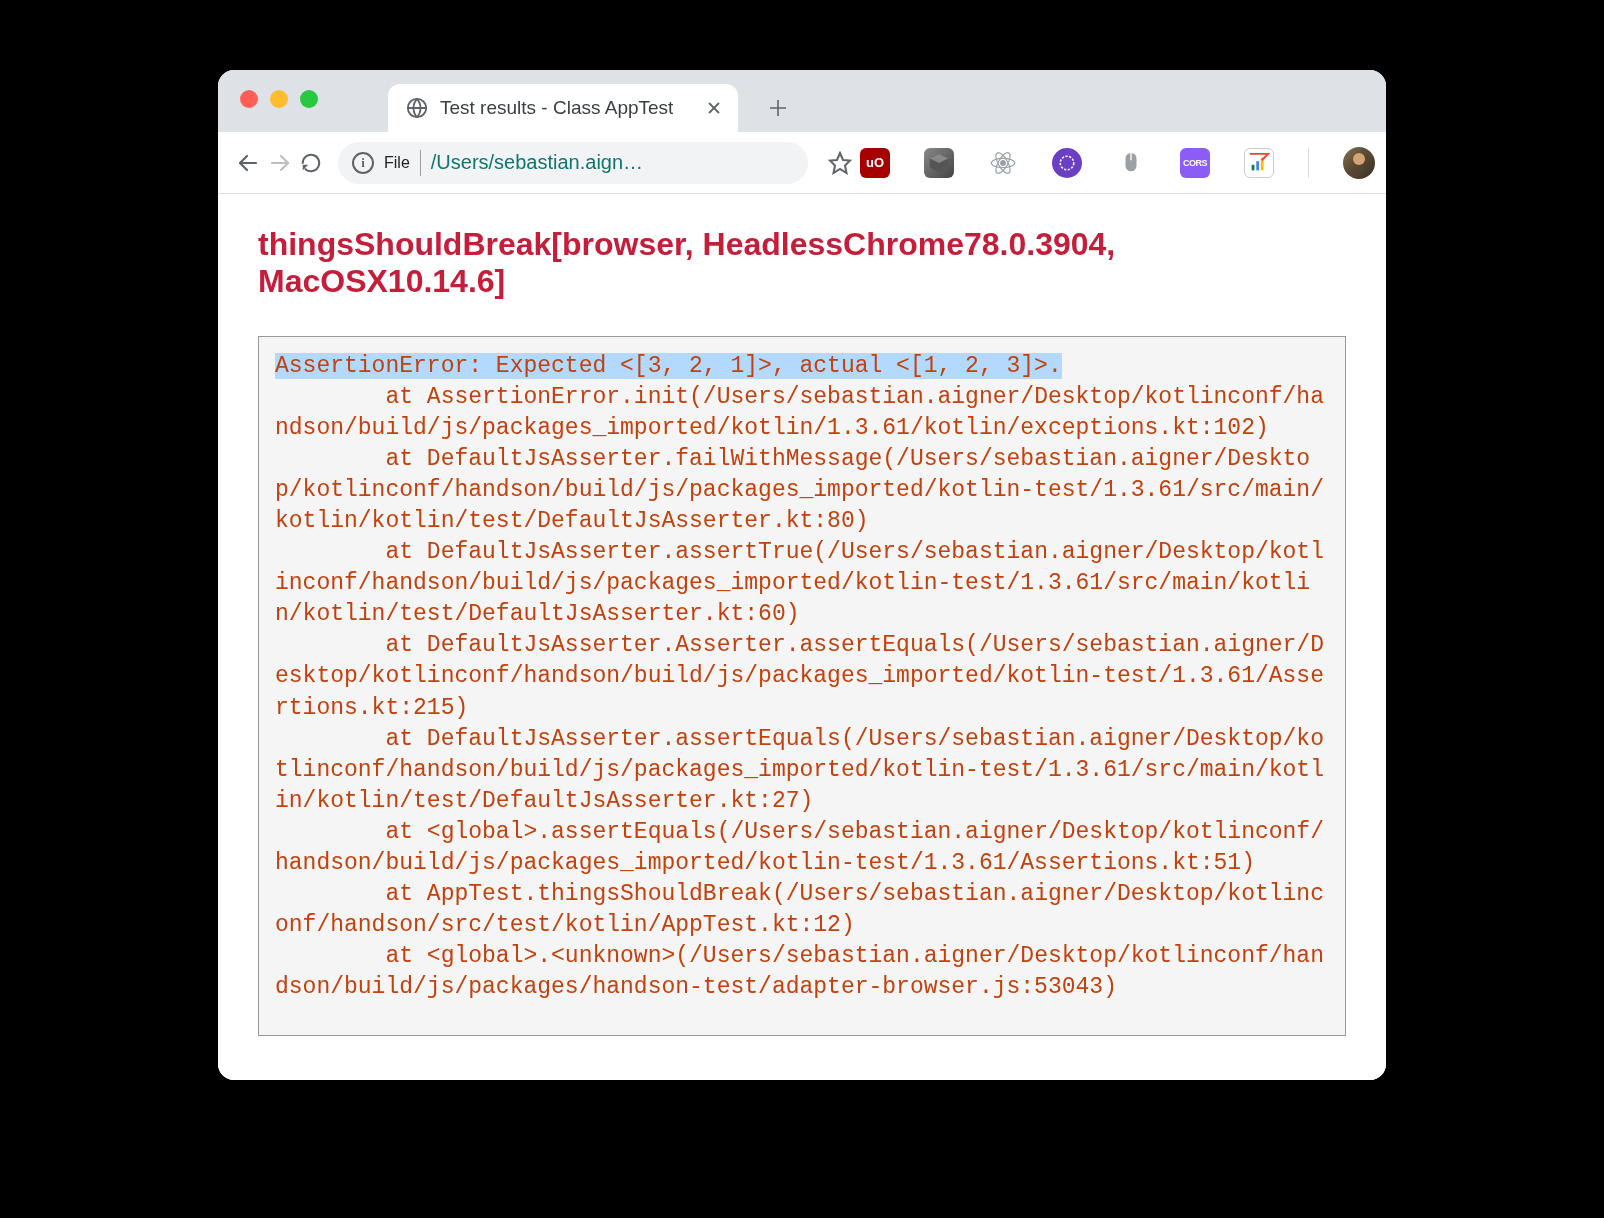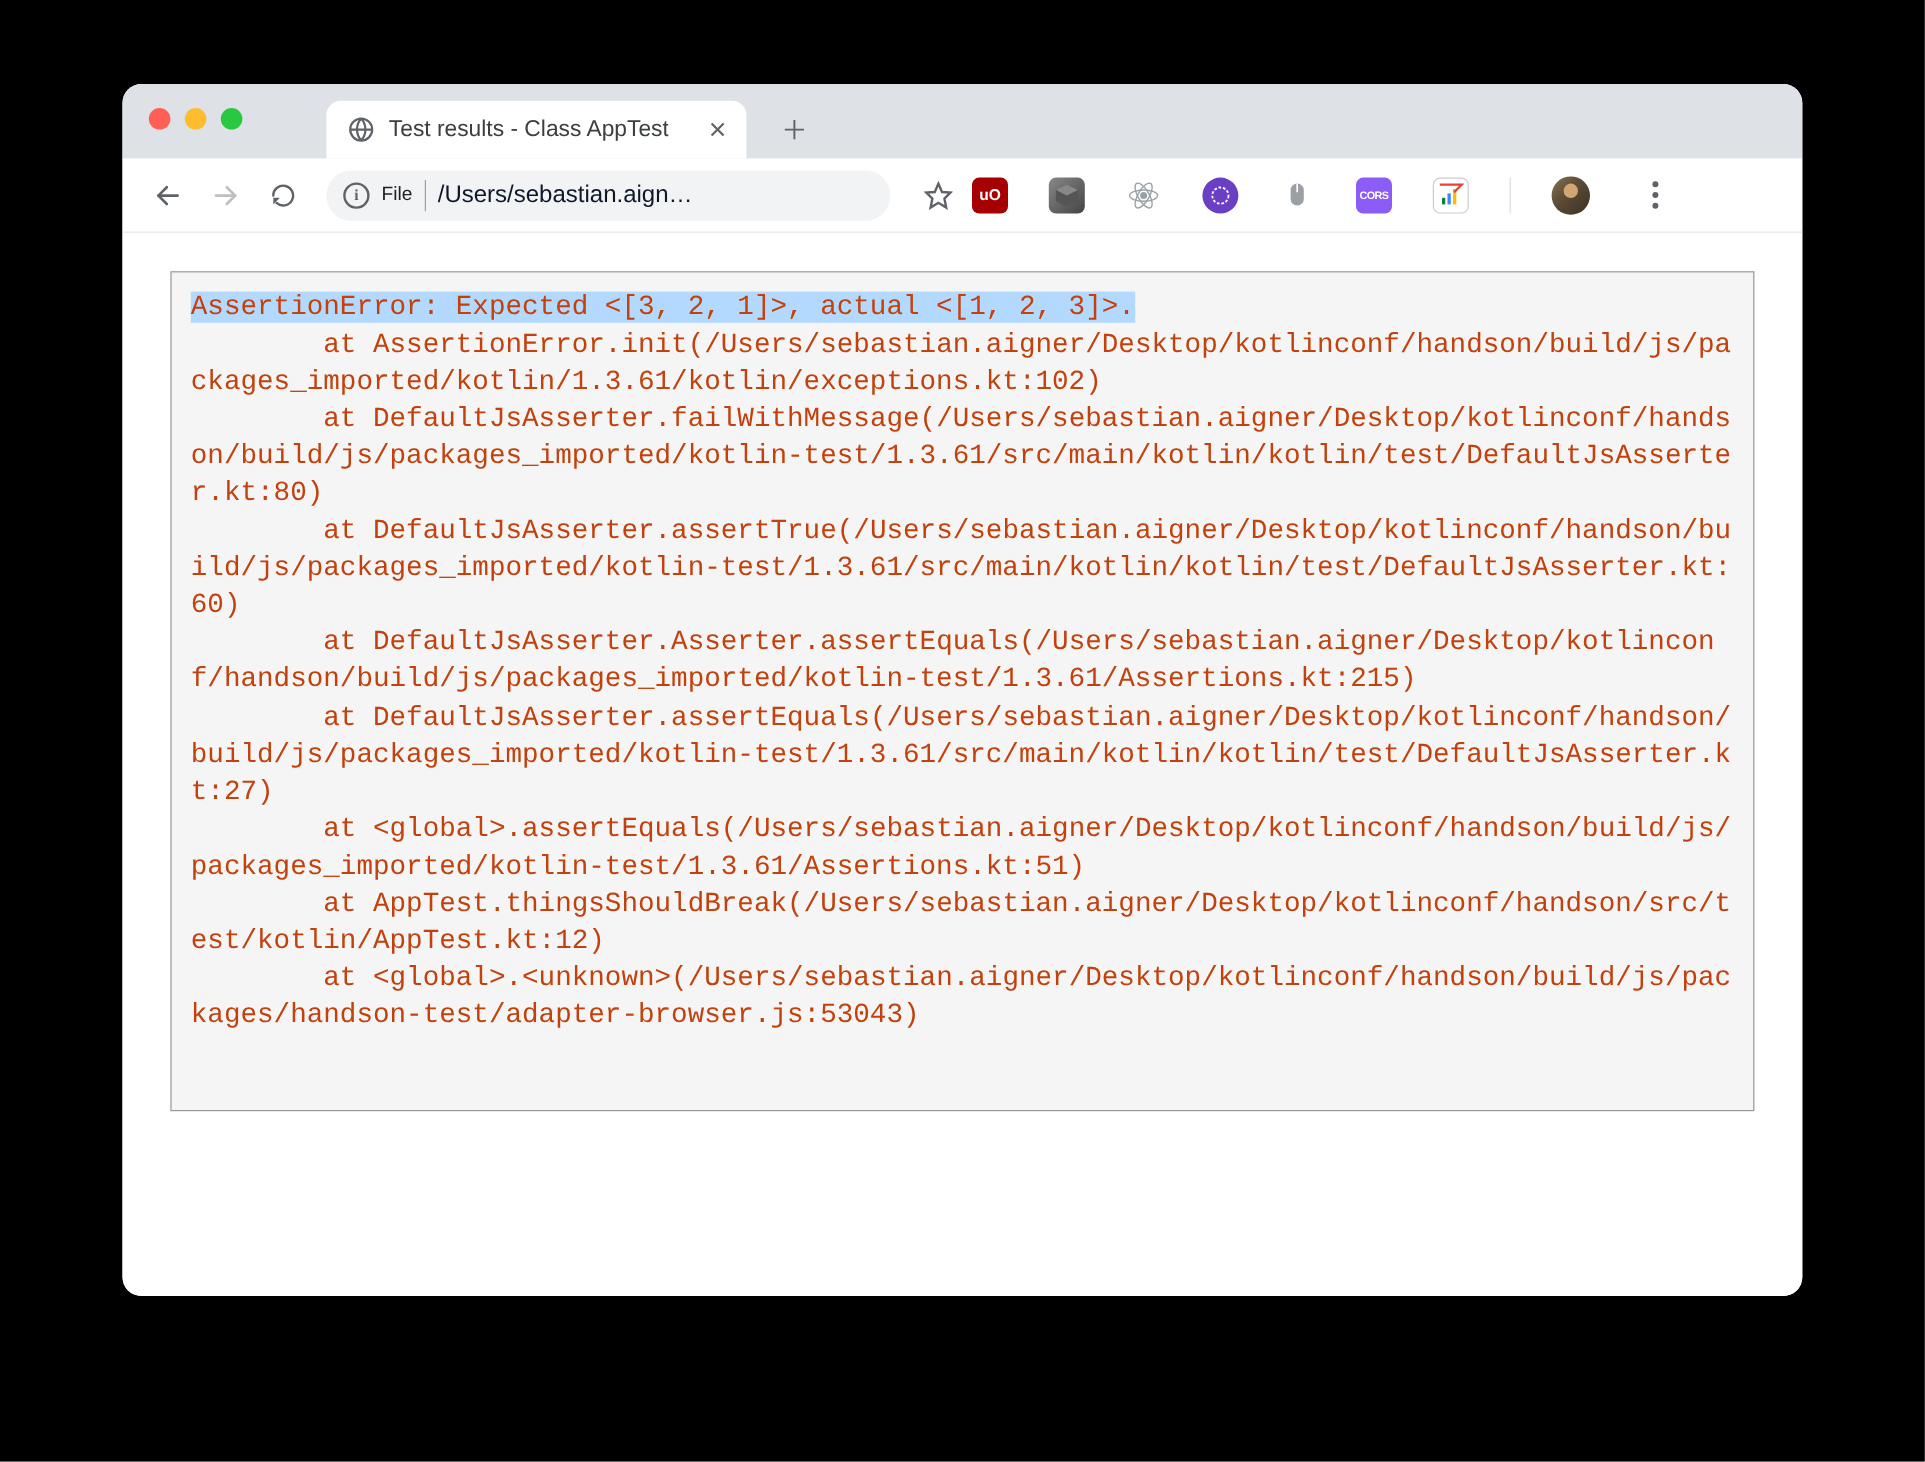--- a/index.html
+++ b/index.html
@@ -14,7 +14,7 @@
     padding-top: 70px;
   }
   .browser-window {
-    width: 1400px;
+    width: 1168px;
     height: 1010px;
     background: #fff;
     border-radius: 16px;

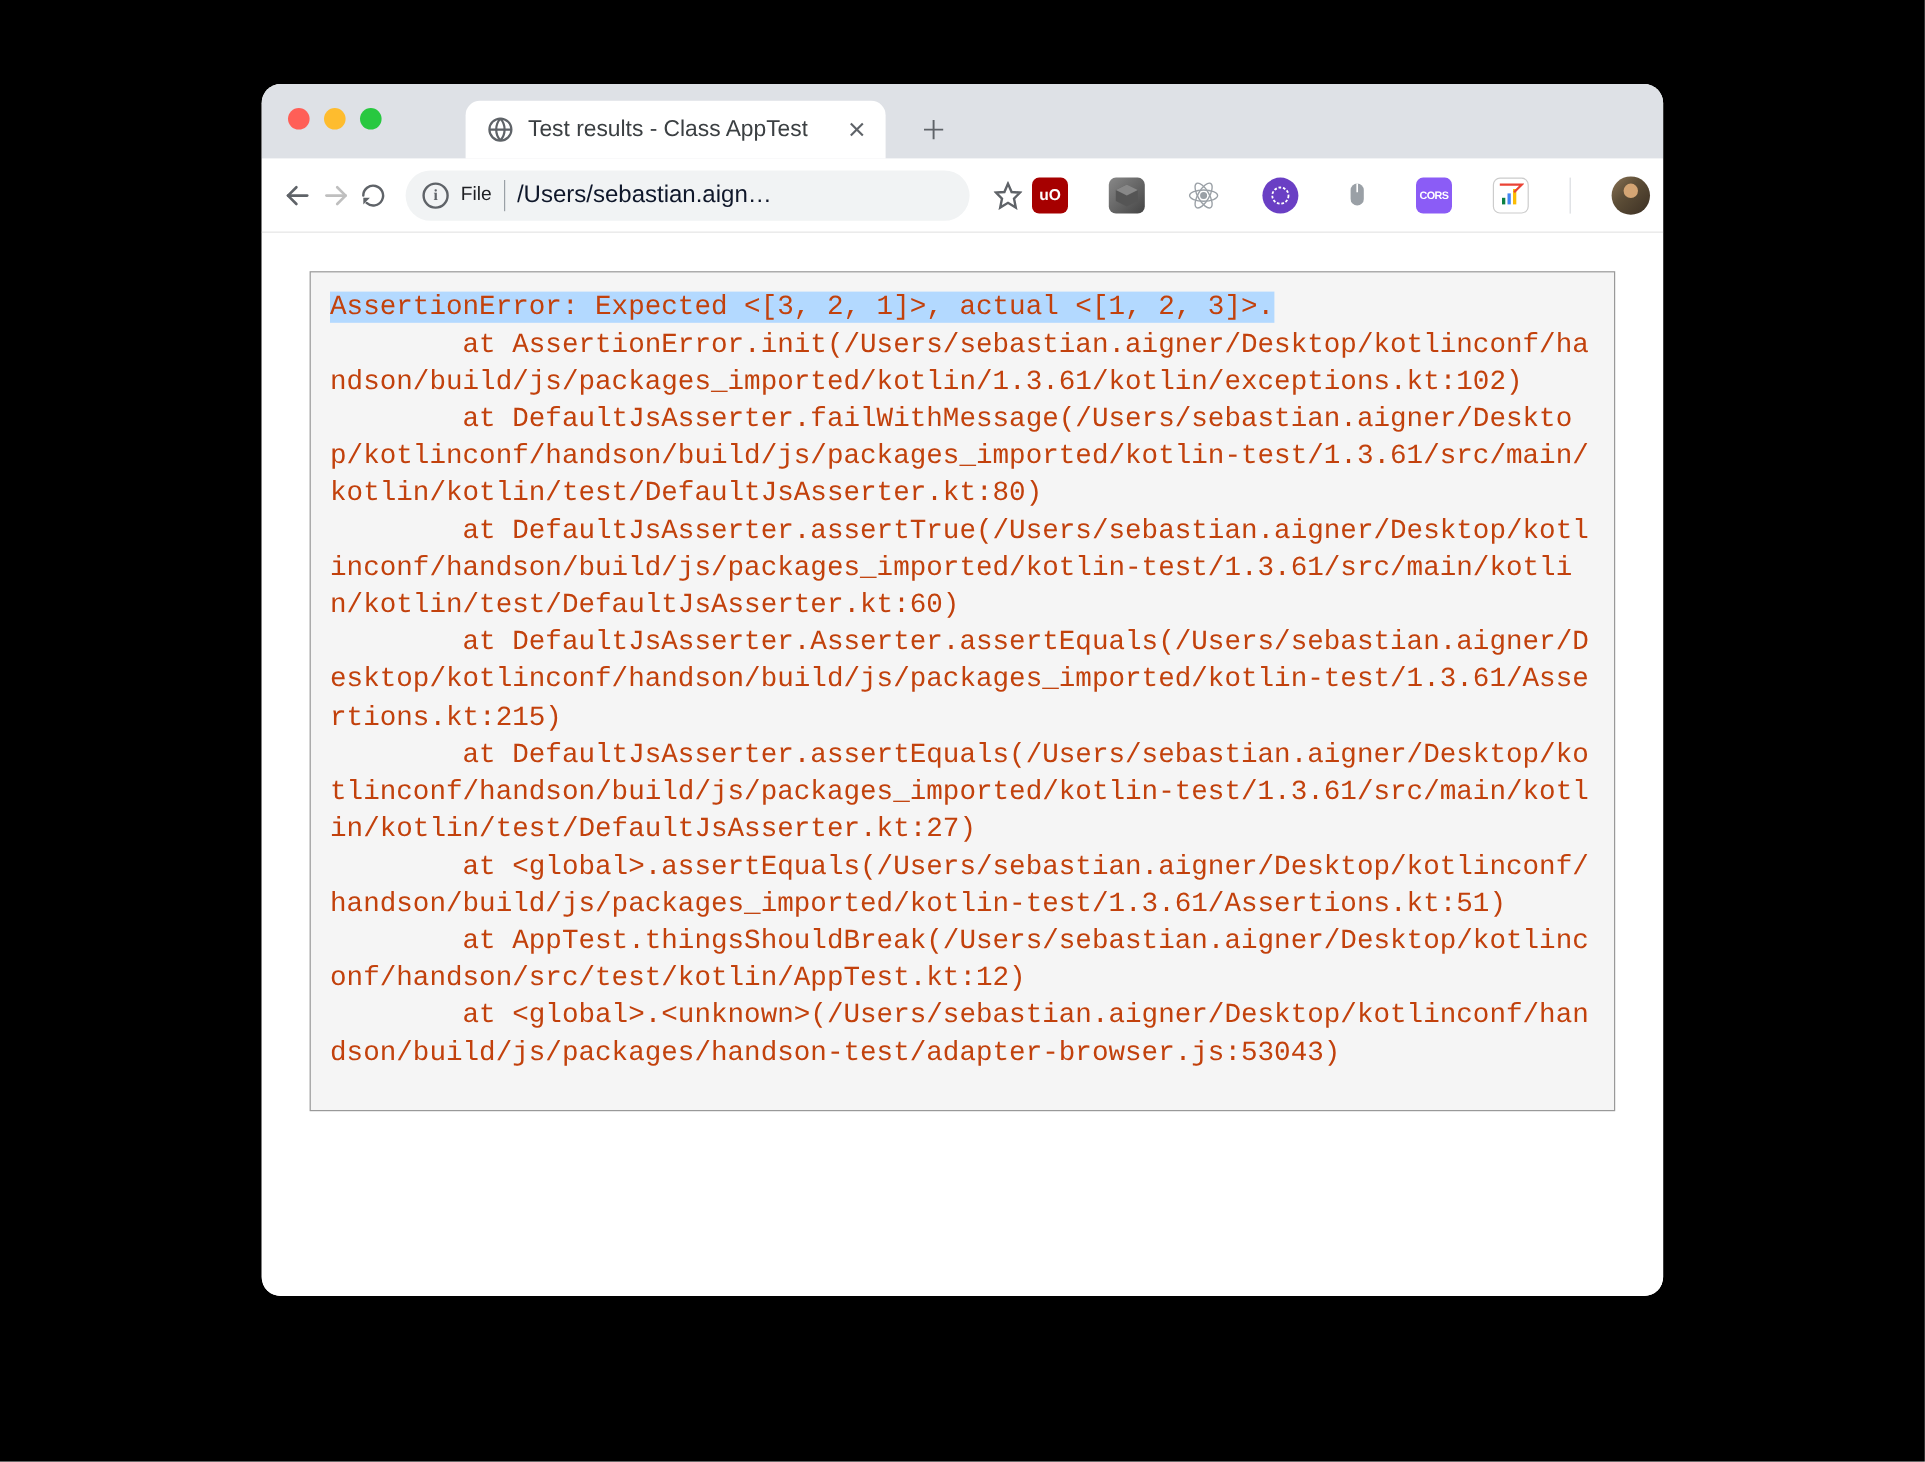--- a/index.html
+++ b/index.html
@@ -156,7 +156,7 @@
   }
   .omnibox-url {
     font-size: 20px;
-    color: #0f172a;
+    color: #0f766e;
     white-space: nowrap;
     overflow: hidden;
     text-overflow: ellipsis;

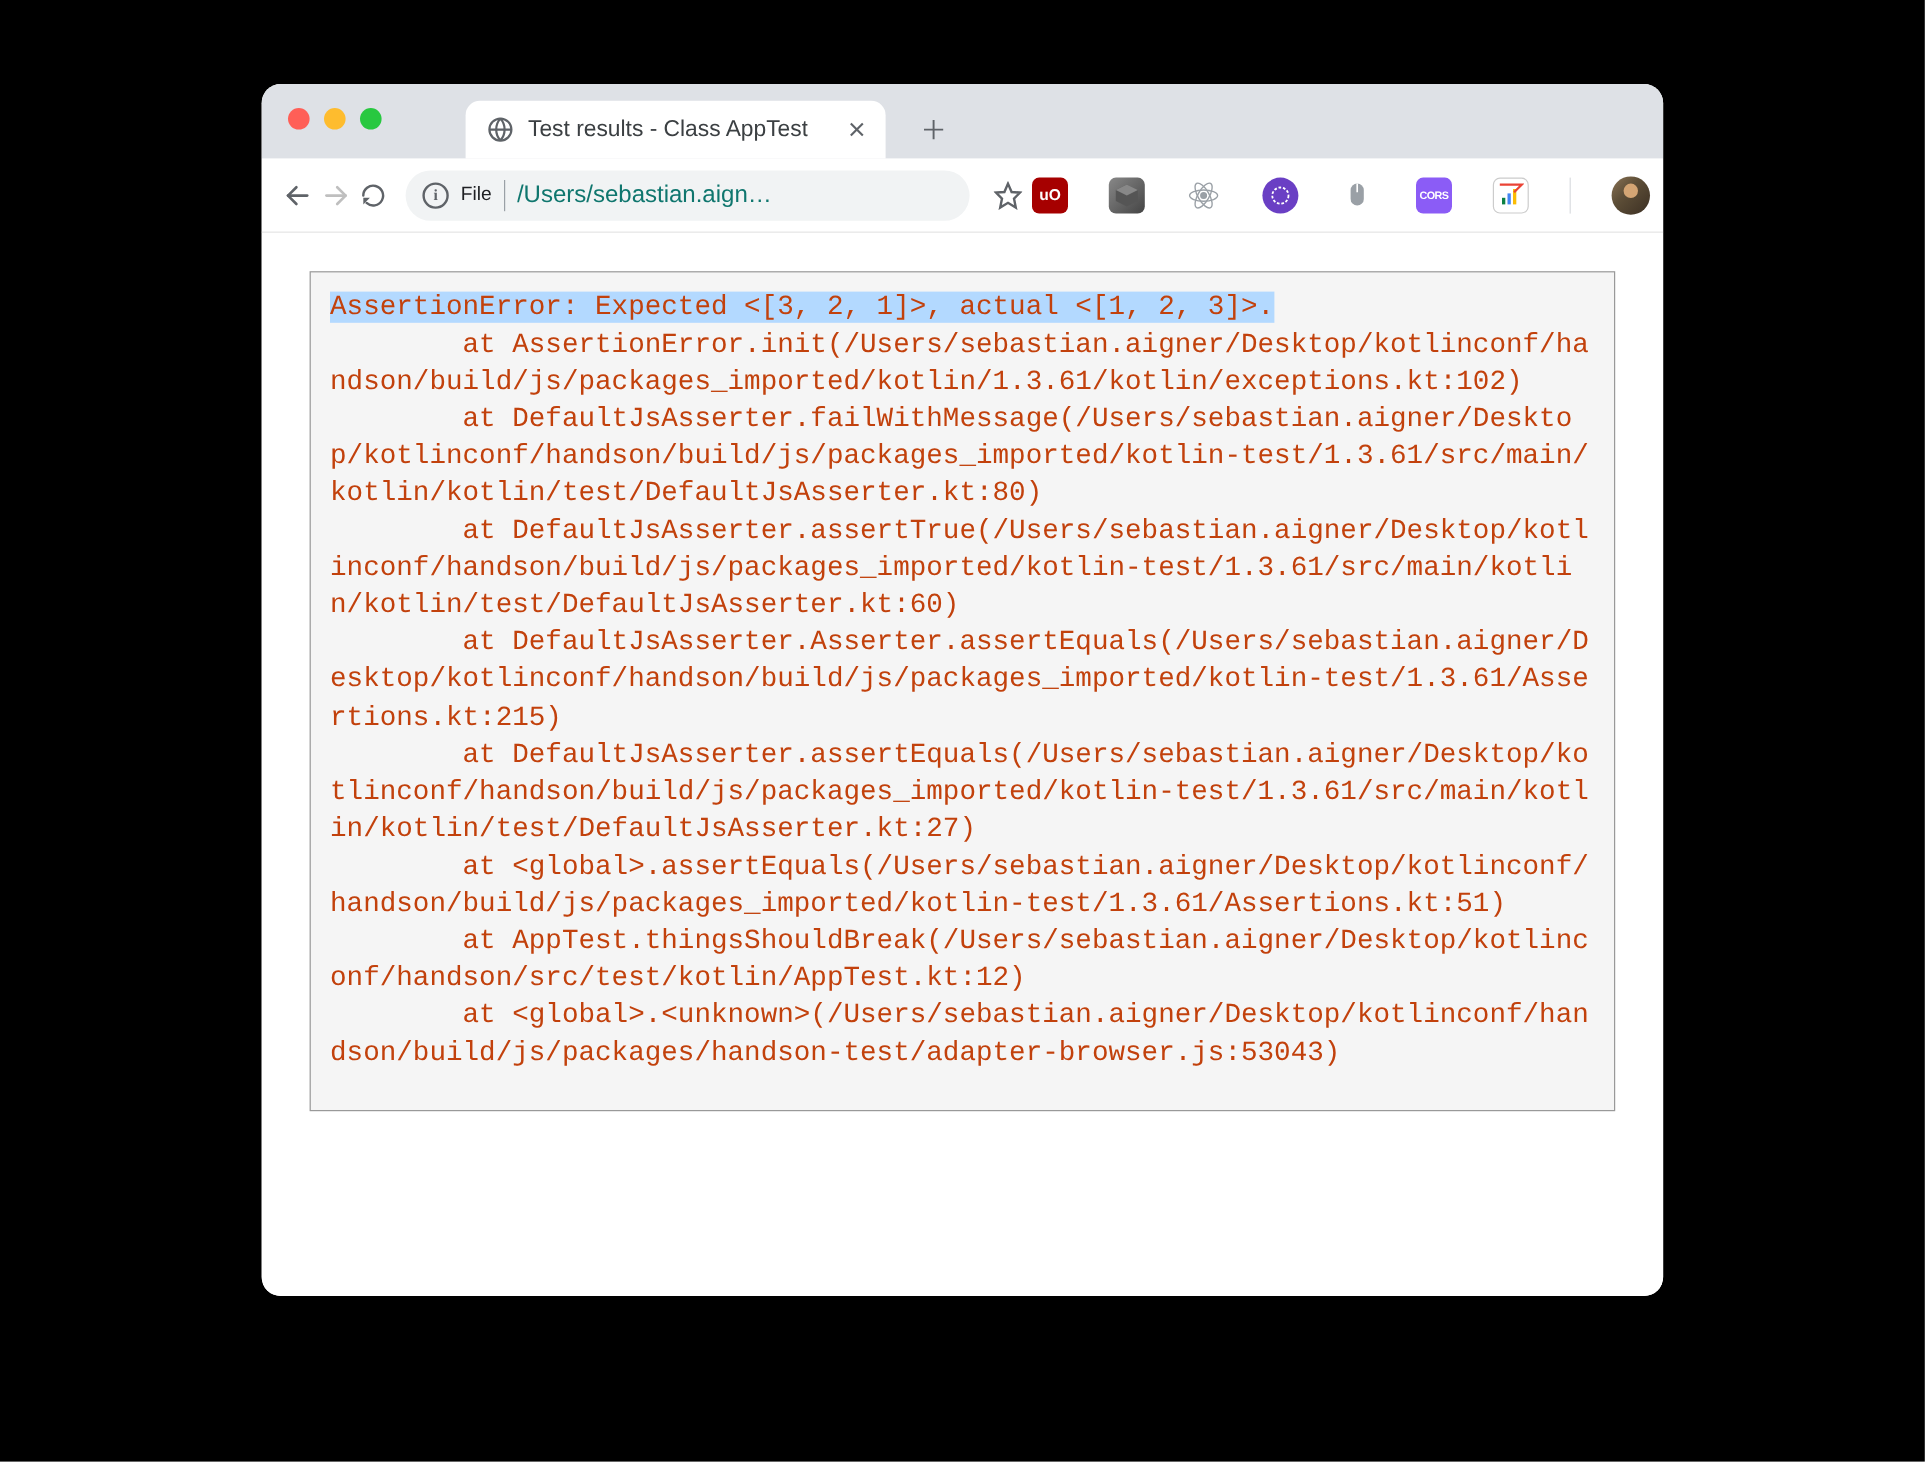--- a/index.html
+++ b/index.html
@@ -393,6 +393,7 @@
   </div>
 
   <div class="content">
+    <h2 class="test-heading">thingsShouldBreak[browser, HeadlessChrome78.0.3904, MacOSX10.14.6]</h2>
     <div class="stack-box">
       <div class="stack-line"><span class="stack-highlight">AssertionError: Expected &lt;[3, 2, 1]&gt;, actual &lt;[1, 2, 3]&gt;.</span></div>
       <div class="stack-line">        at AssertionError.init(/Users/sebastian.aigner/Desktop/kotlinconf/handson/build/js/packages_imported/kotlin/1.3.61/kotlin/exceptions.kt:102)

